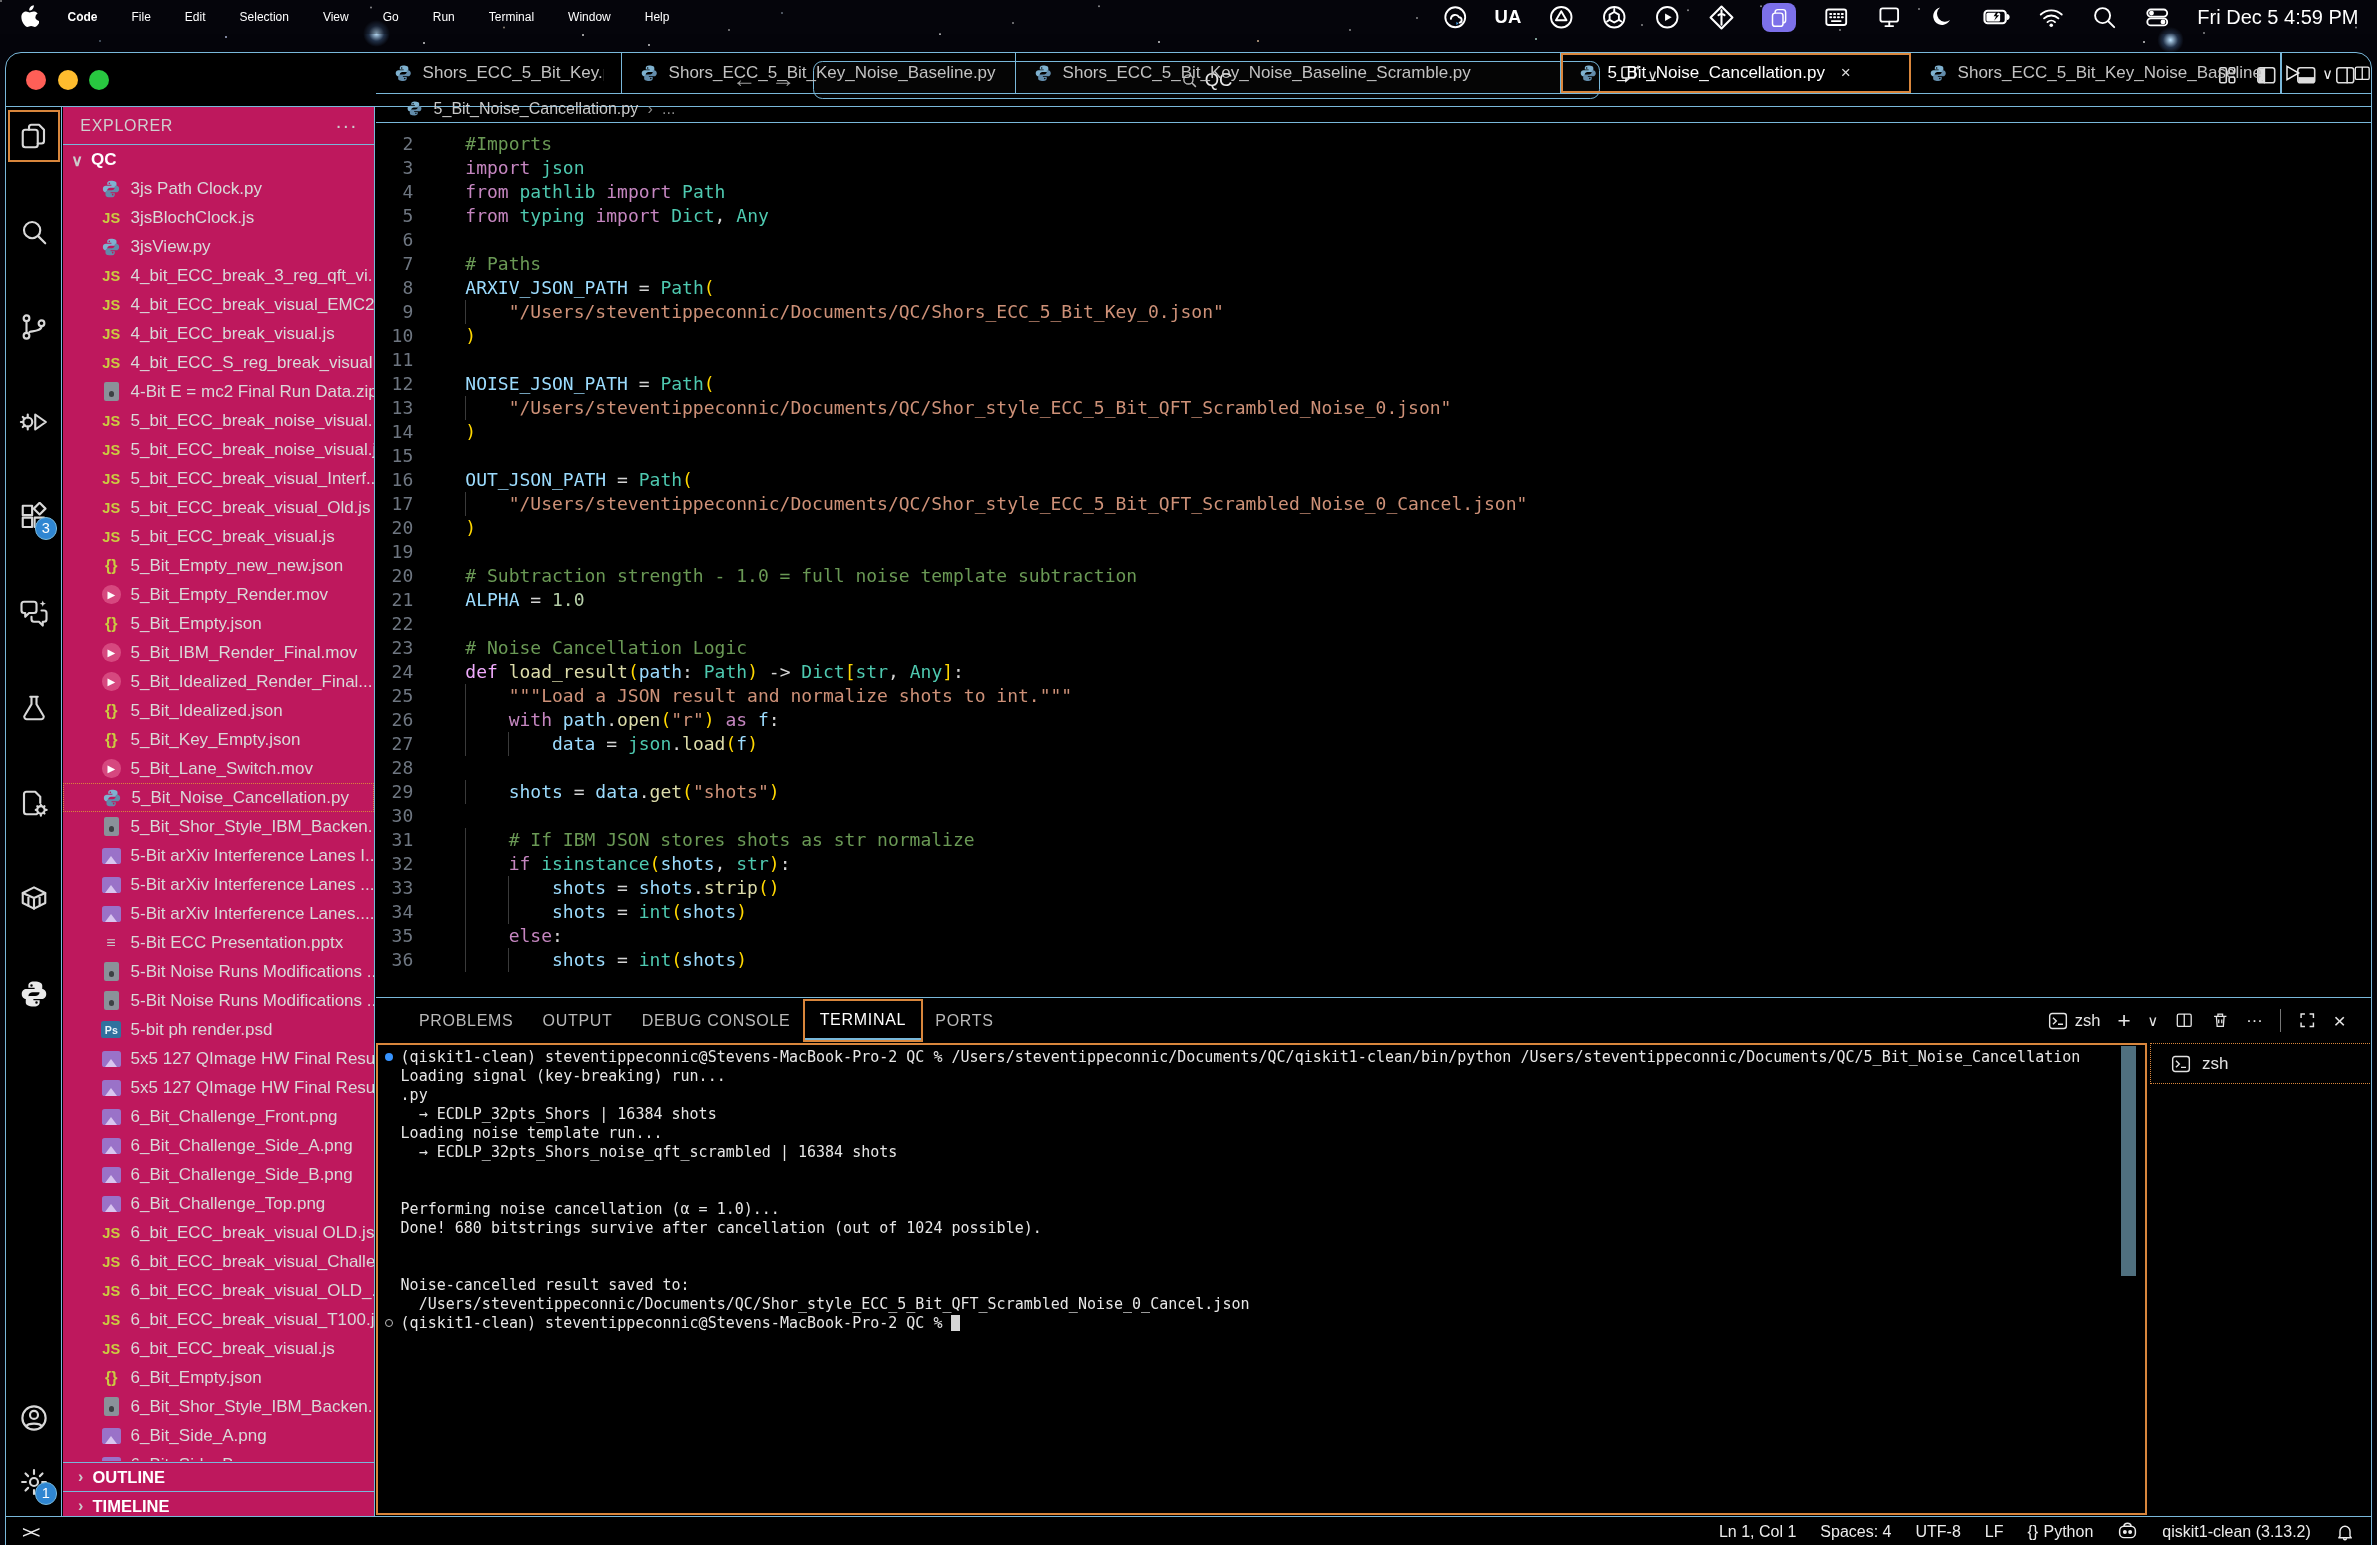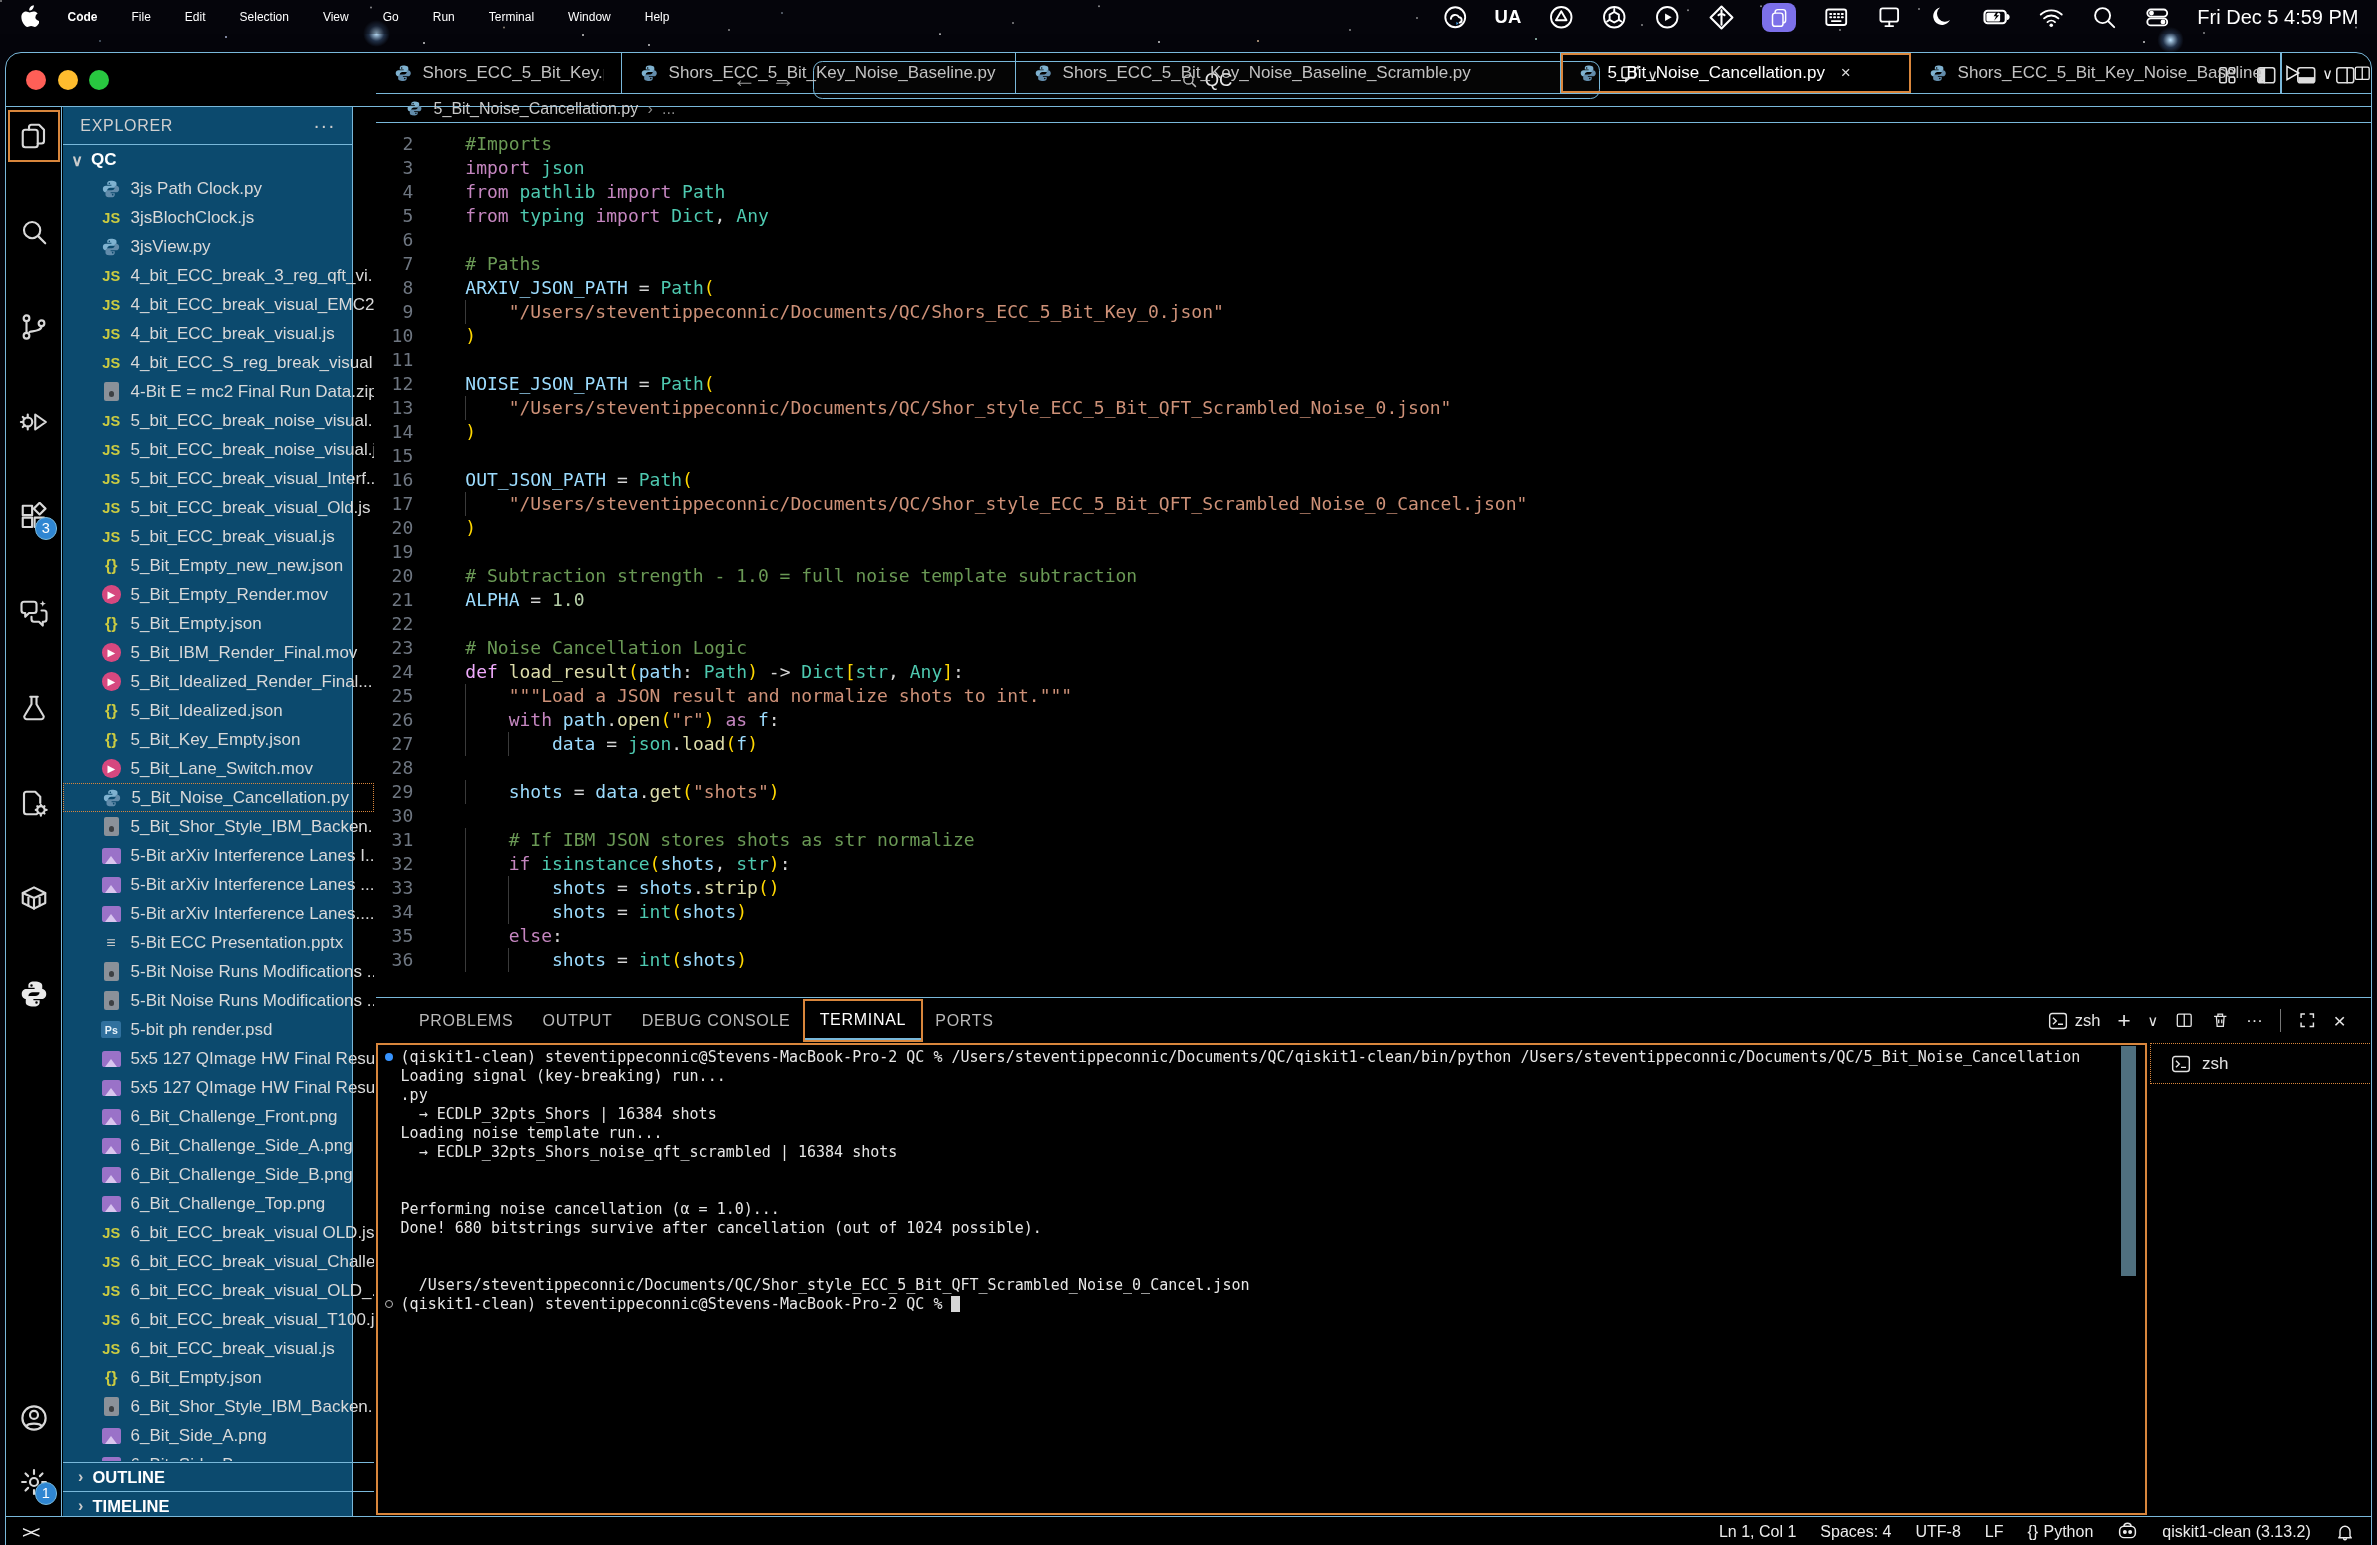--- a/index.html
+++ b/index.html
@@ -49,7 +49,7 @@
               background:#2f86d2; border:1.3px solid #79b8da; color:#fff; font-size:14.6px; display:flex;
               align-items:center; justify-content:center; }
   
-  .sidebar { position:absolute; left:57px; top:54px; width:290px; height:1409px; border-right:1.3px solid #79b8da; background:#0c4a6e; }
+  .sidebar { position:absolute; left:57px; top:54px; width:312px; height:1409px; border-right:1.3px solid #79b8da; background:#be185d; }
   .sb-header { height:38px; display:flex; align-items:center; padding:0 17px; color:#cfcfcf; font-size:16px;
                letter-spacing:0.7px; border-bottom:1.3px solid #79b8da; }
   .sb-header .dots { margin-left:auto; font-size:20px; color:#ccc; }

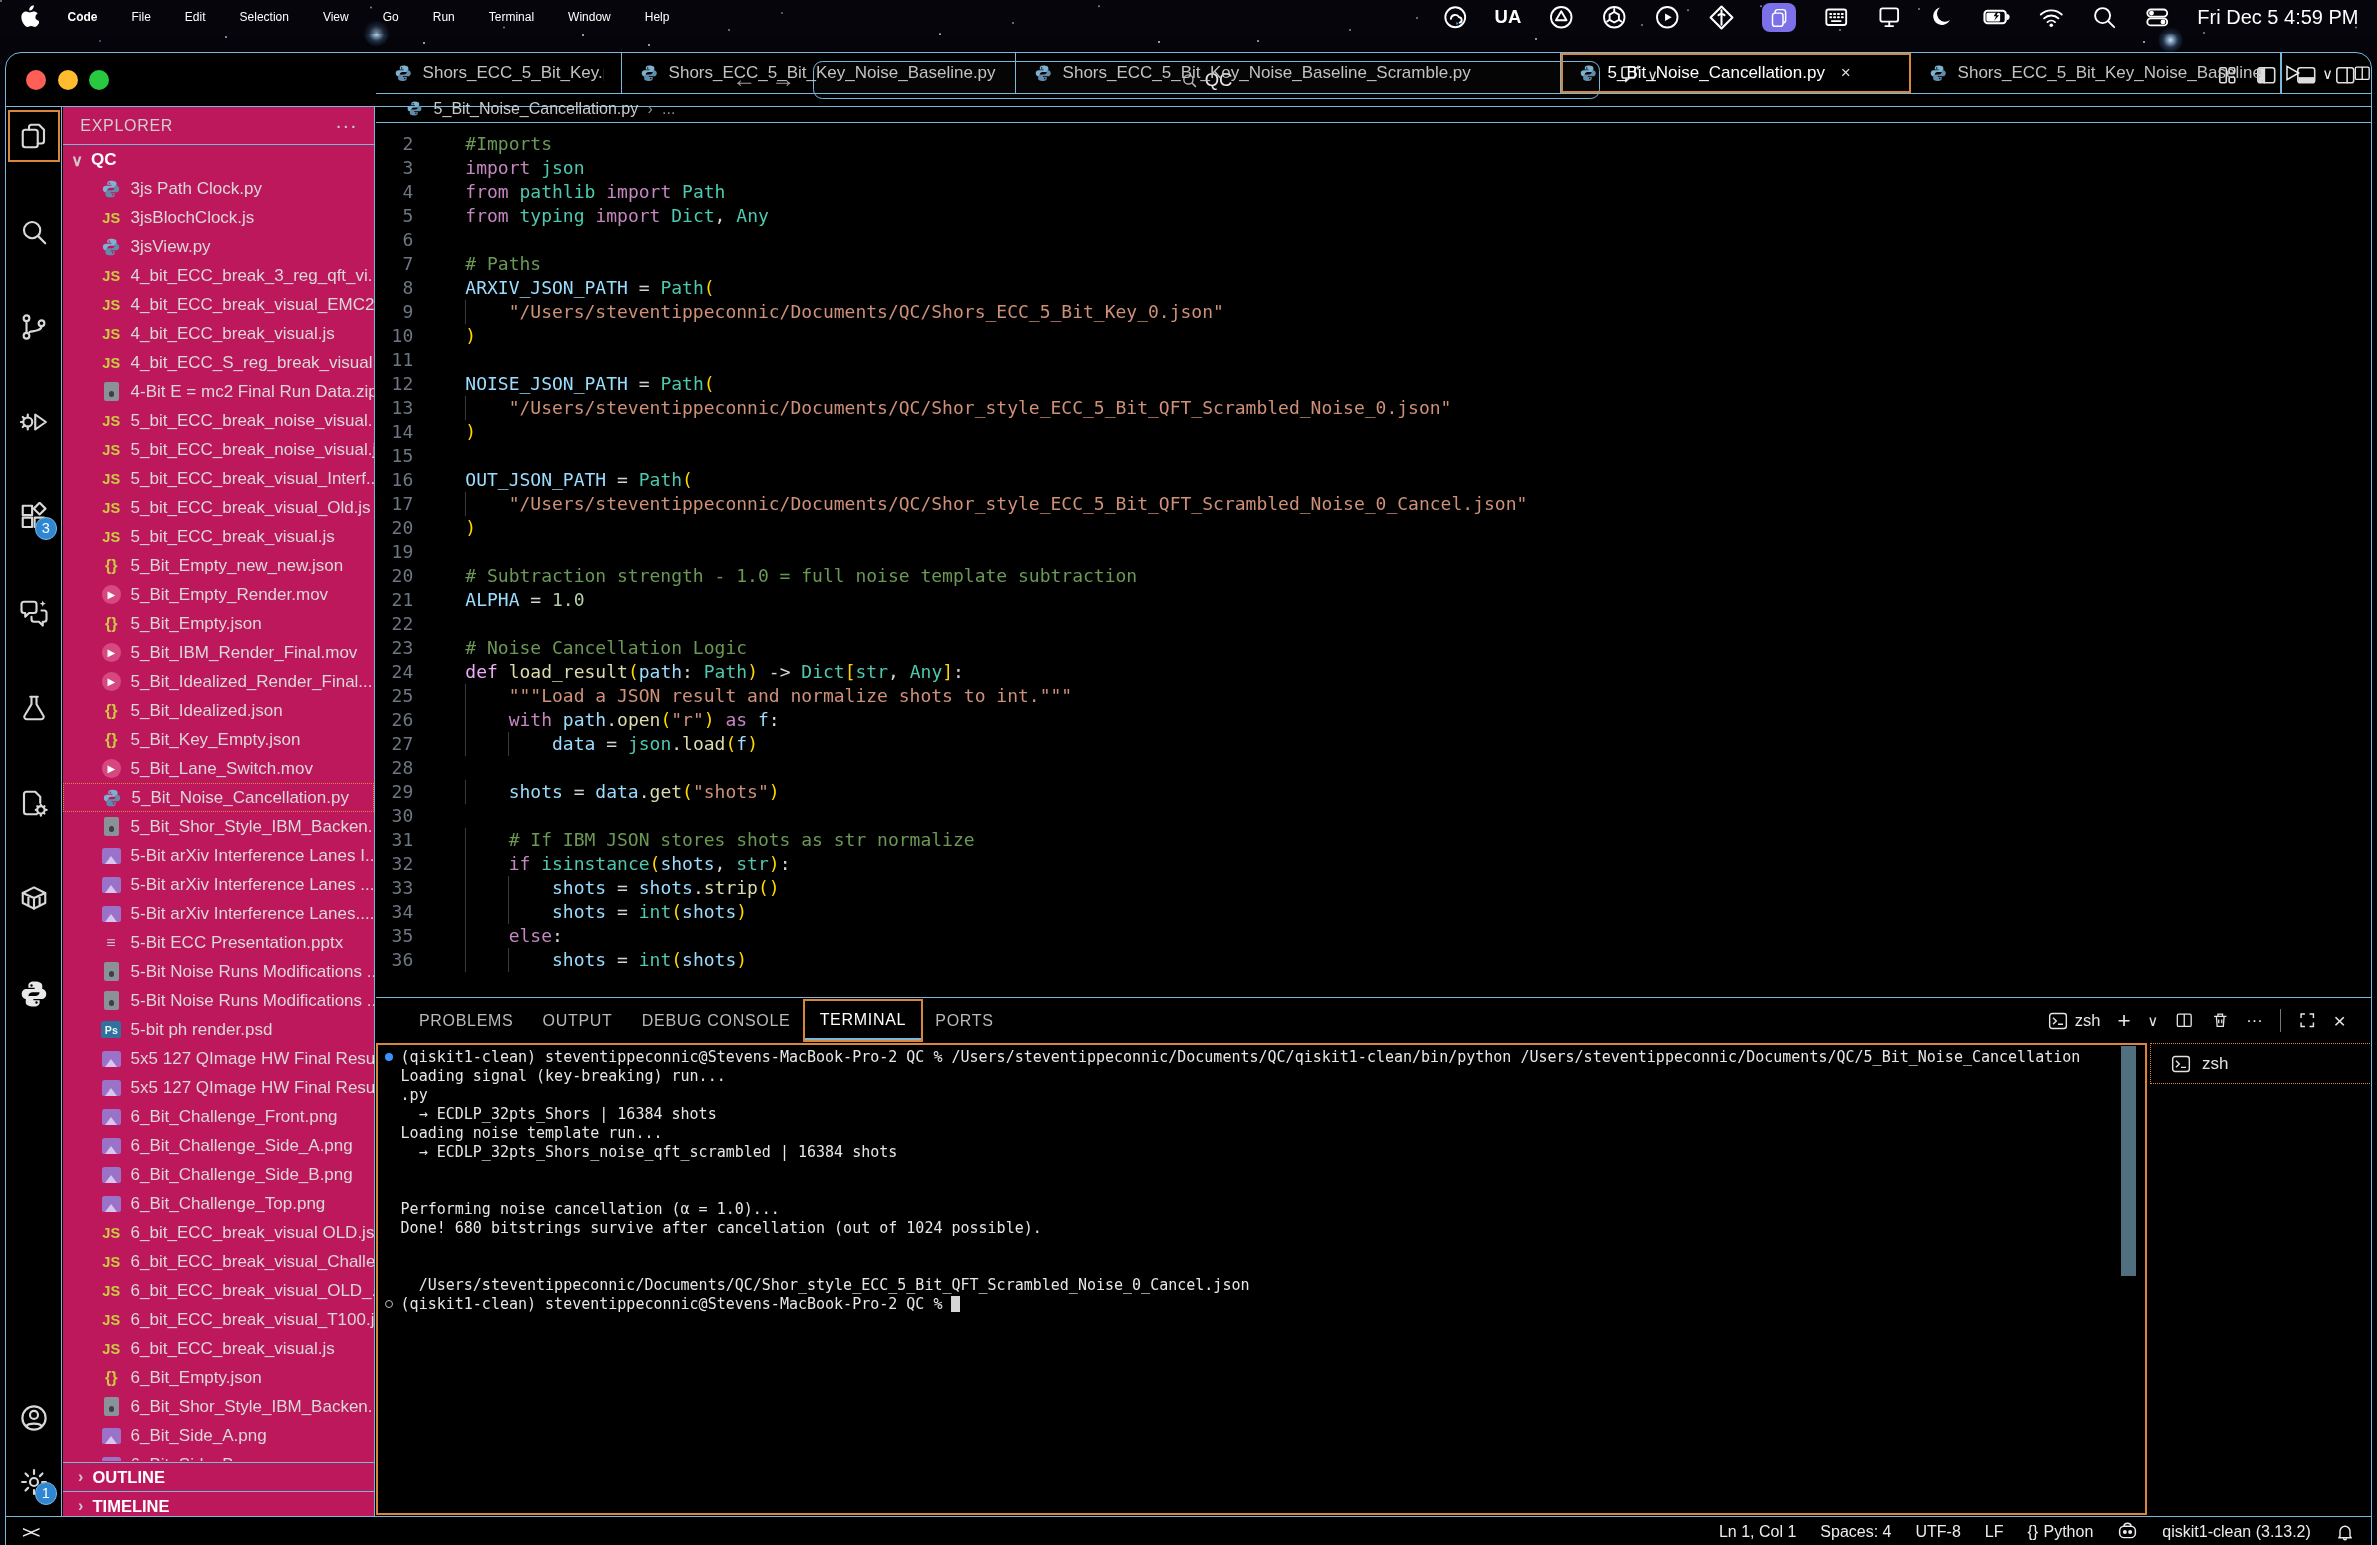--- a/index.html
+++ b/index.html
@@ -934,6 +934,7 @@
           <div class="tline">Done! 680 bitstrings survive after cancellation (out of 1024 possible).</div>
           <div class="tline"></div>
           <div class="tline"></div>
+          <div class="tline">Noise-cancelled result saved to:</div>
           <div class="tline">  /Users/steventippeconnic/Documents/QC/Shor_style_ECC_5_Bit_QFT_Scrambled_Noise_0_Cancel.json</div>
           <div class="tline"><span class="tdot prompt"></span>(qiskit1-clean) steventippeconnic@Stevens-MacBook-Pro-2 QC % <span class="cursor"></span></div>
         </div>

